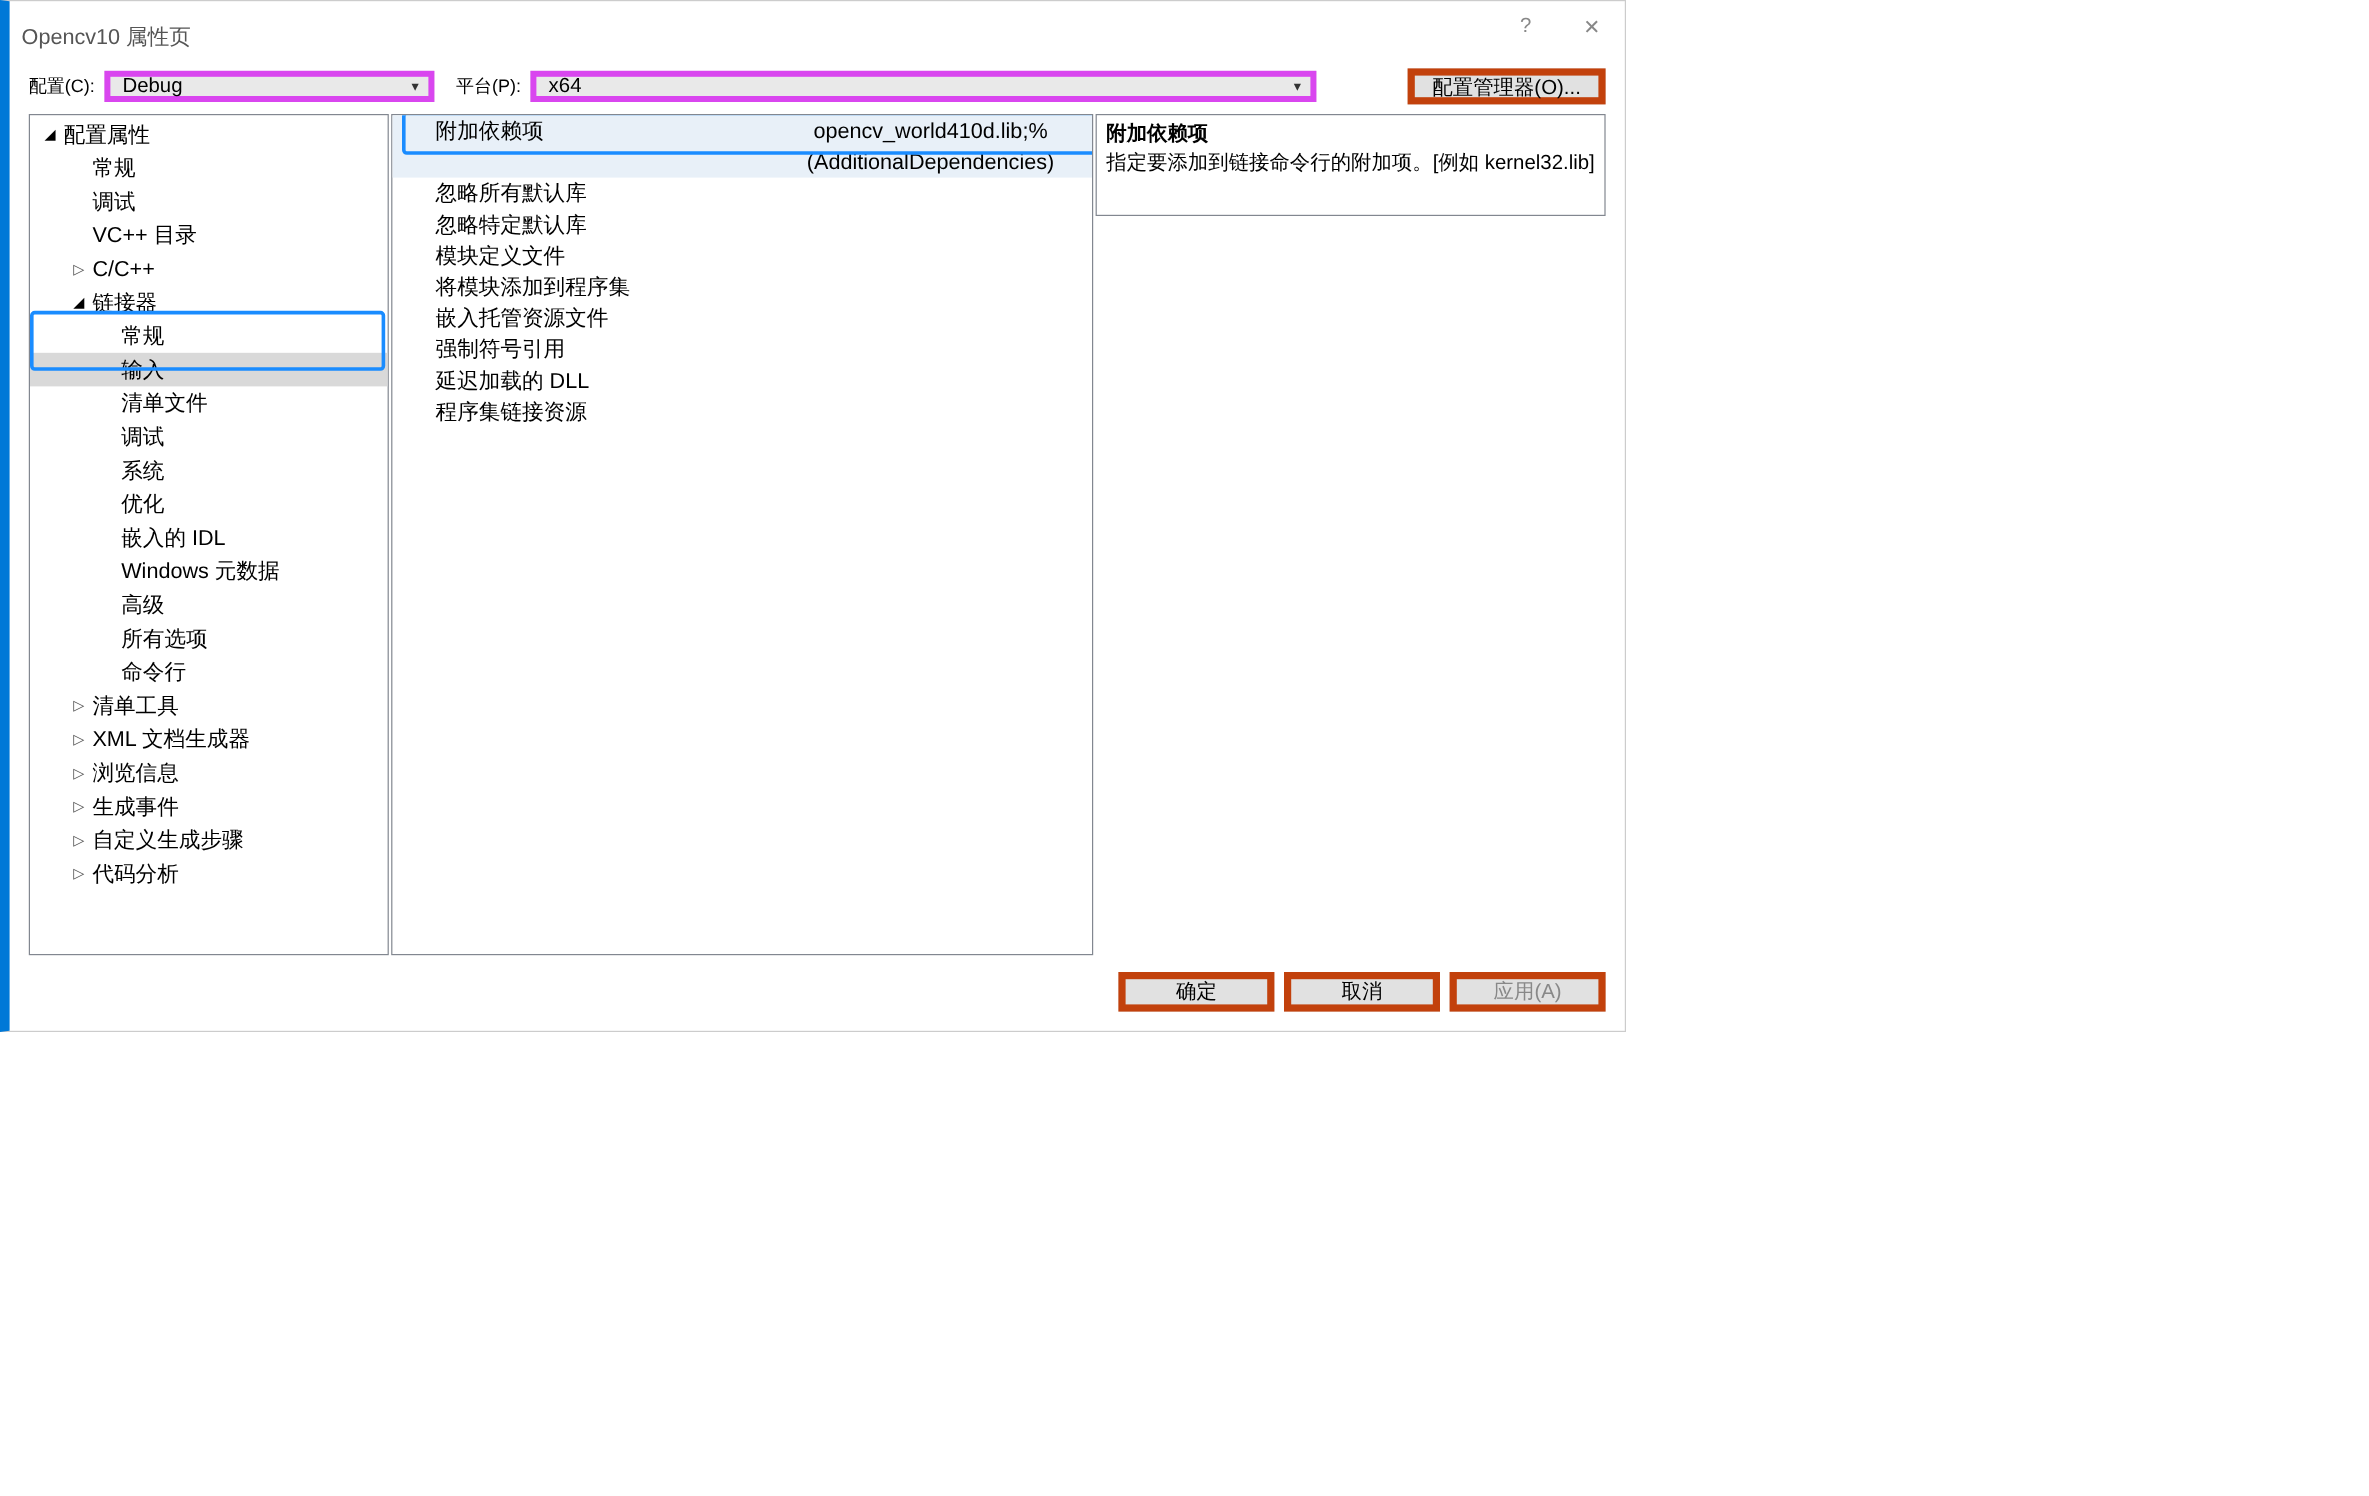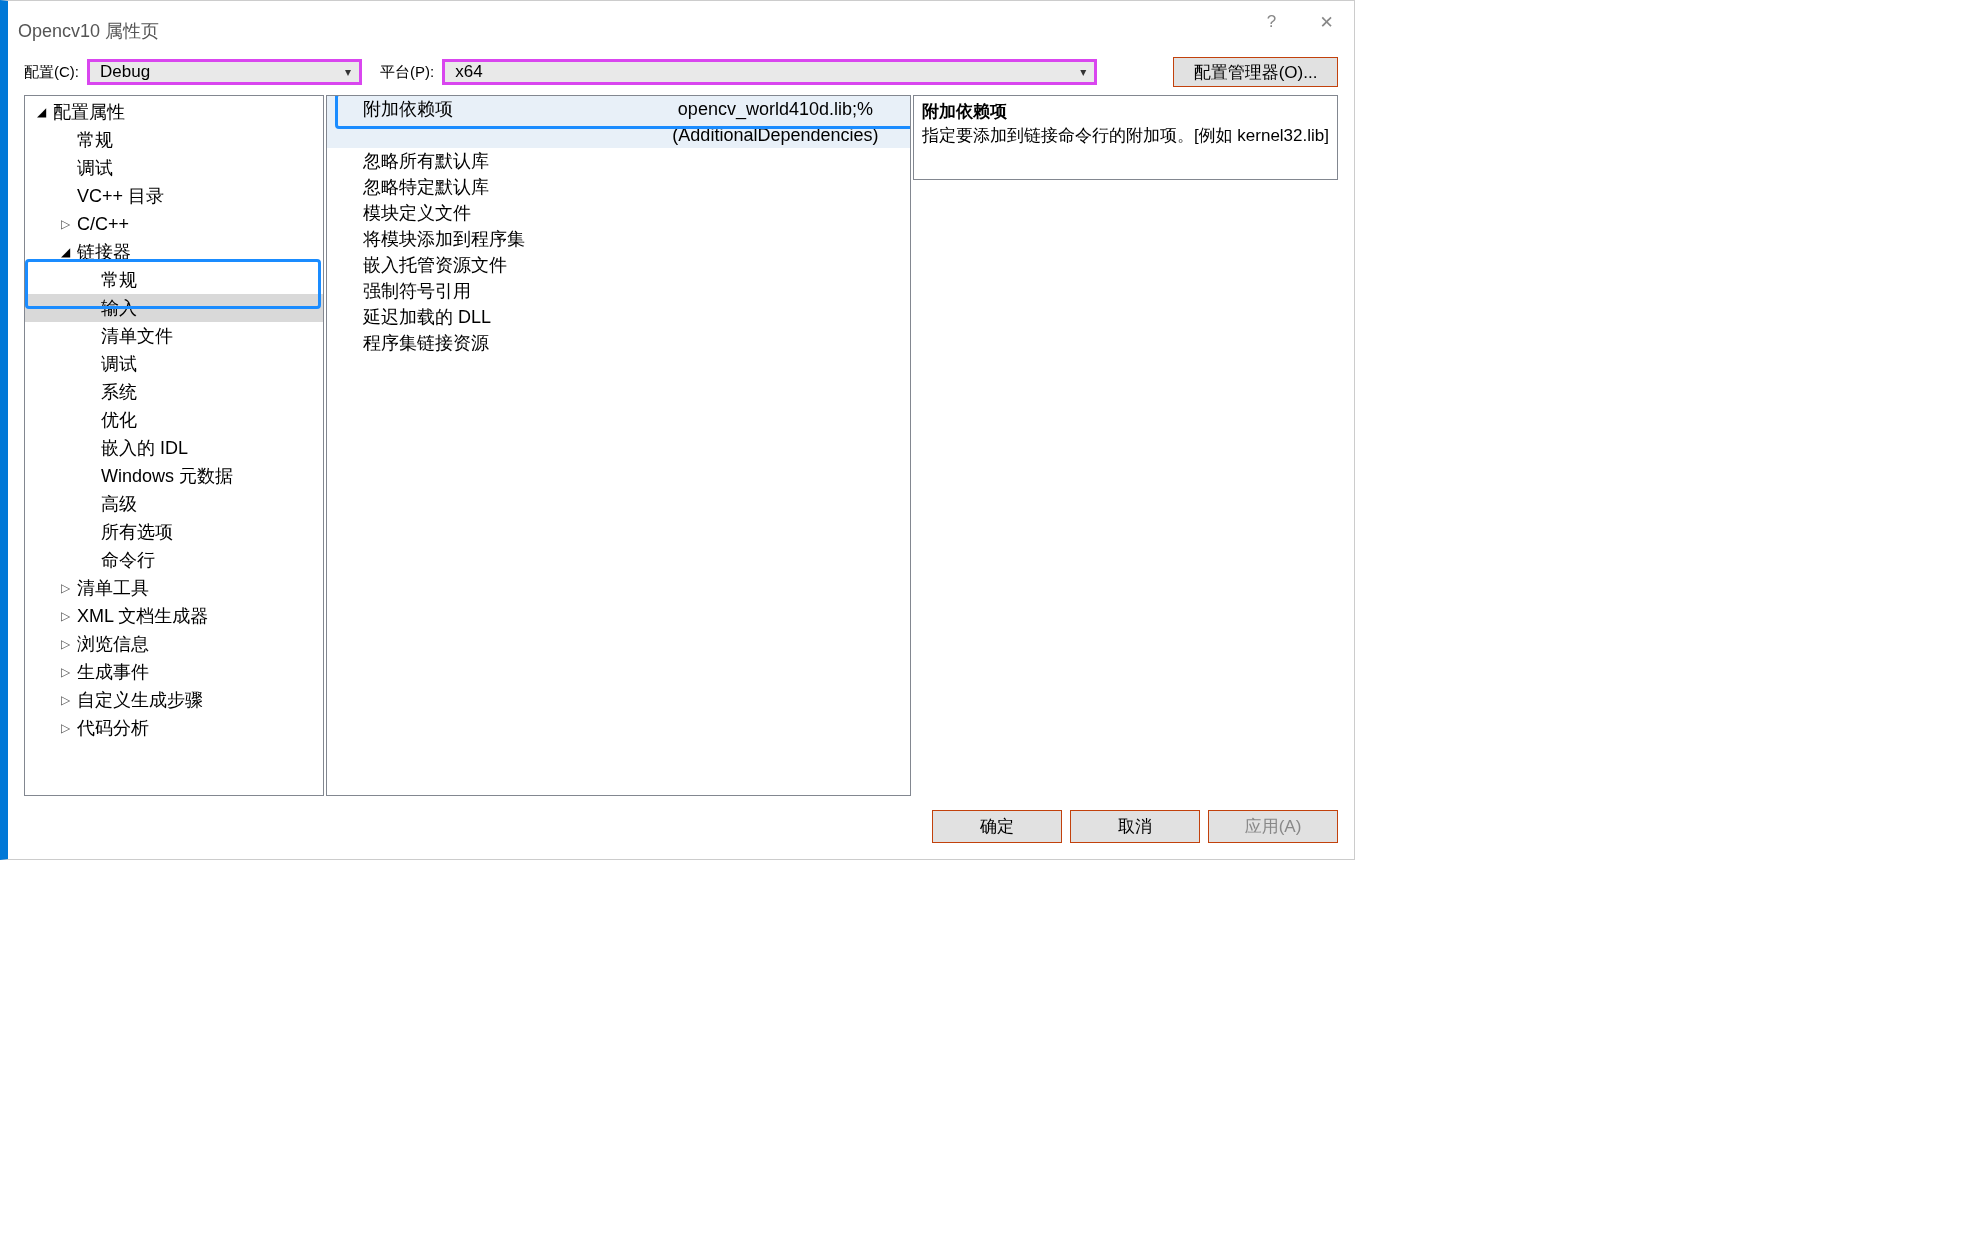--- a/index.html
+++ b/index.html
@@ -55,7 +55,7 @@
   }
   .label { font-size: 15px; color: #000; white-space: nowrap; }
   .combo {
-    border: 3px solid #d946ef;
+    border: 5px solid #d946ef;
     background: #e9e9e9;
     height: 26px;
     display: flex;

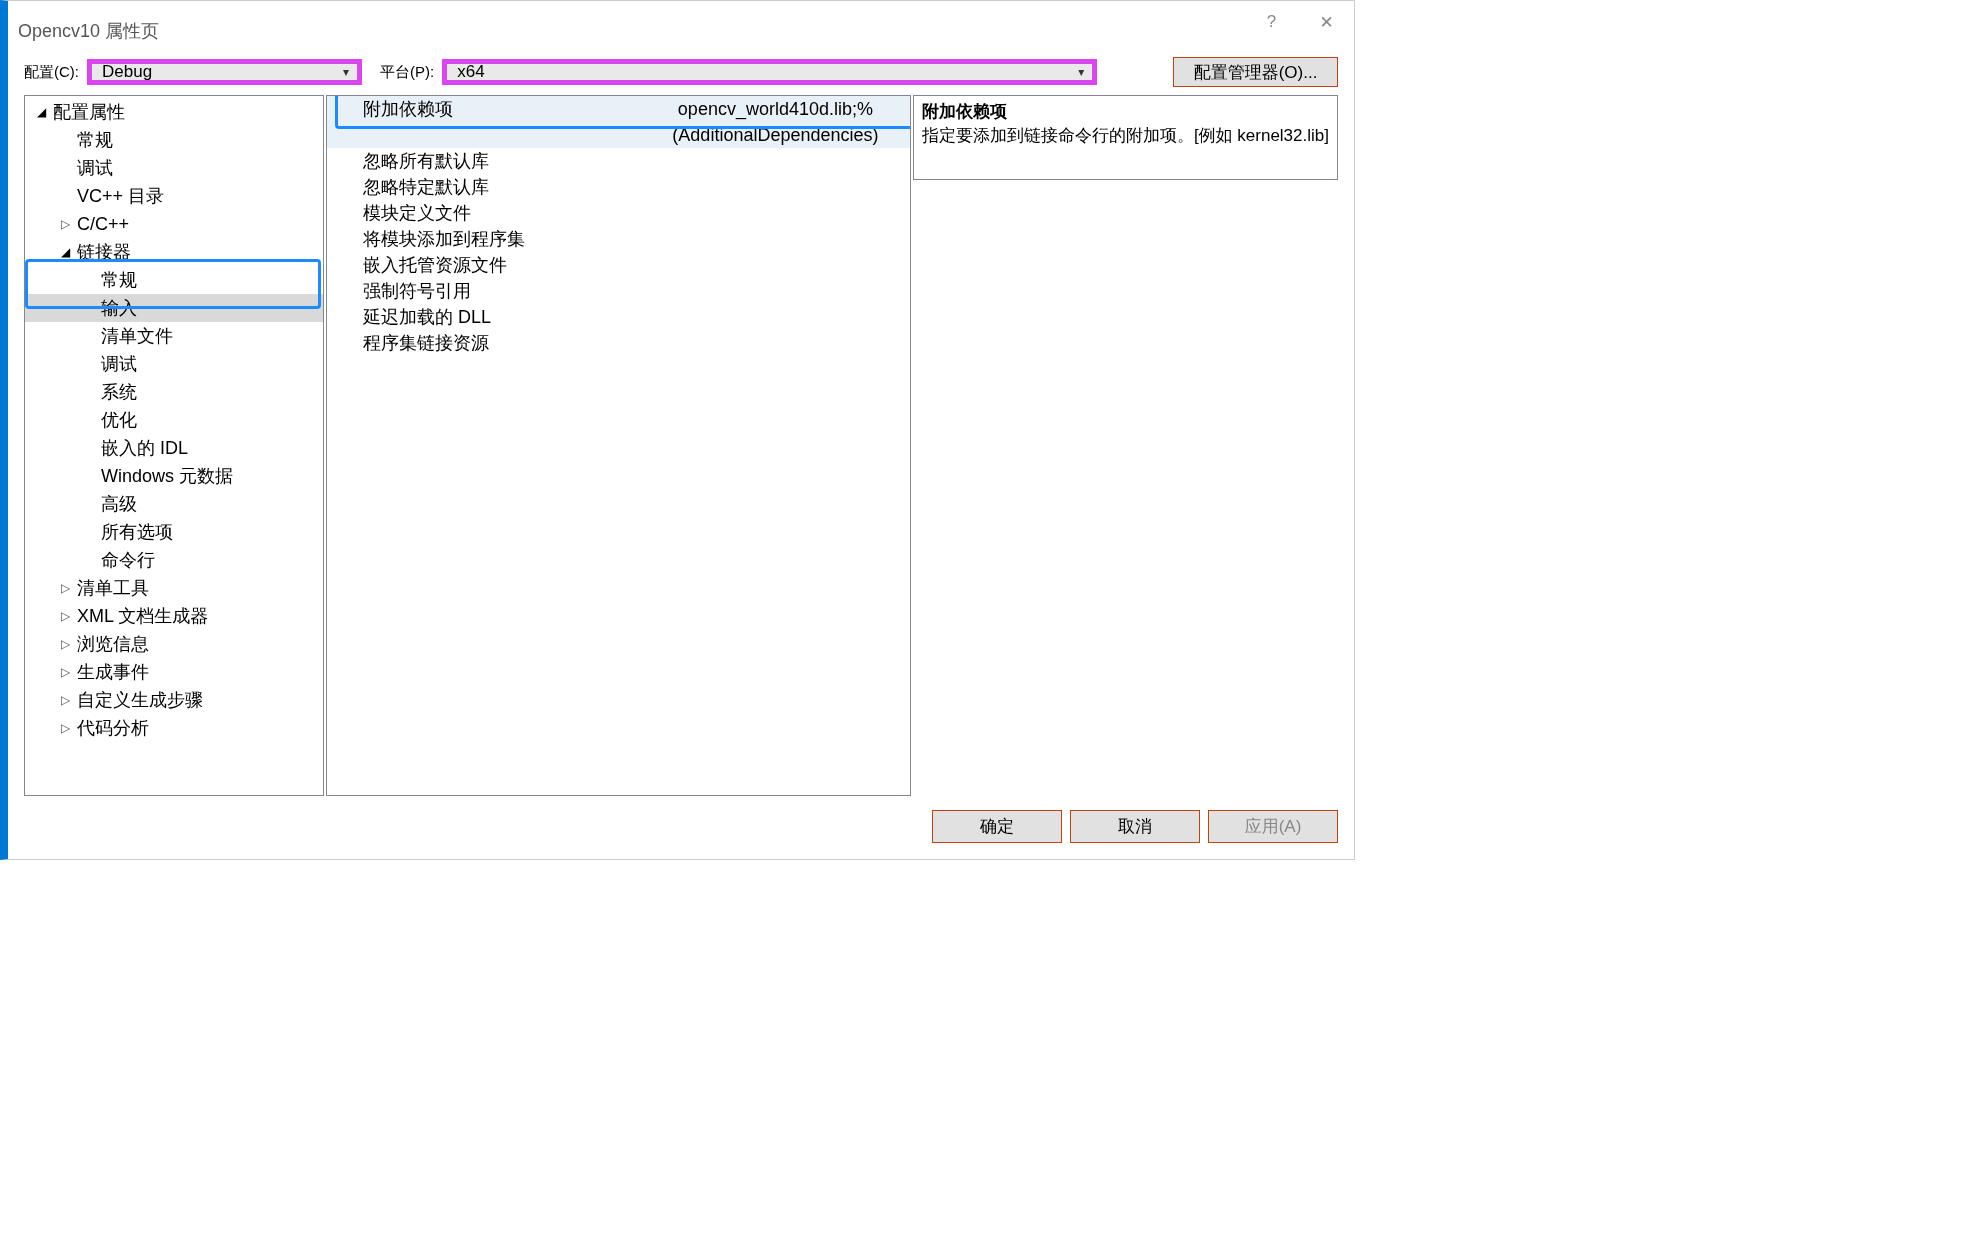--- a/index.html
+++ b/index.html
@@ -75,7 +75,7 @@
   .combo.config { width: 275px; }
   .combo.platform { width: 655px; }
   .btn {
-    border: 1px solid #c2410c;
+    border: 6px solid #c2410c;
     background: #e1e1e1;
     height: 30px;
     padding: 0 14px;

